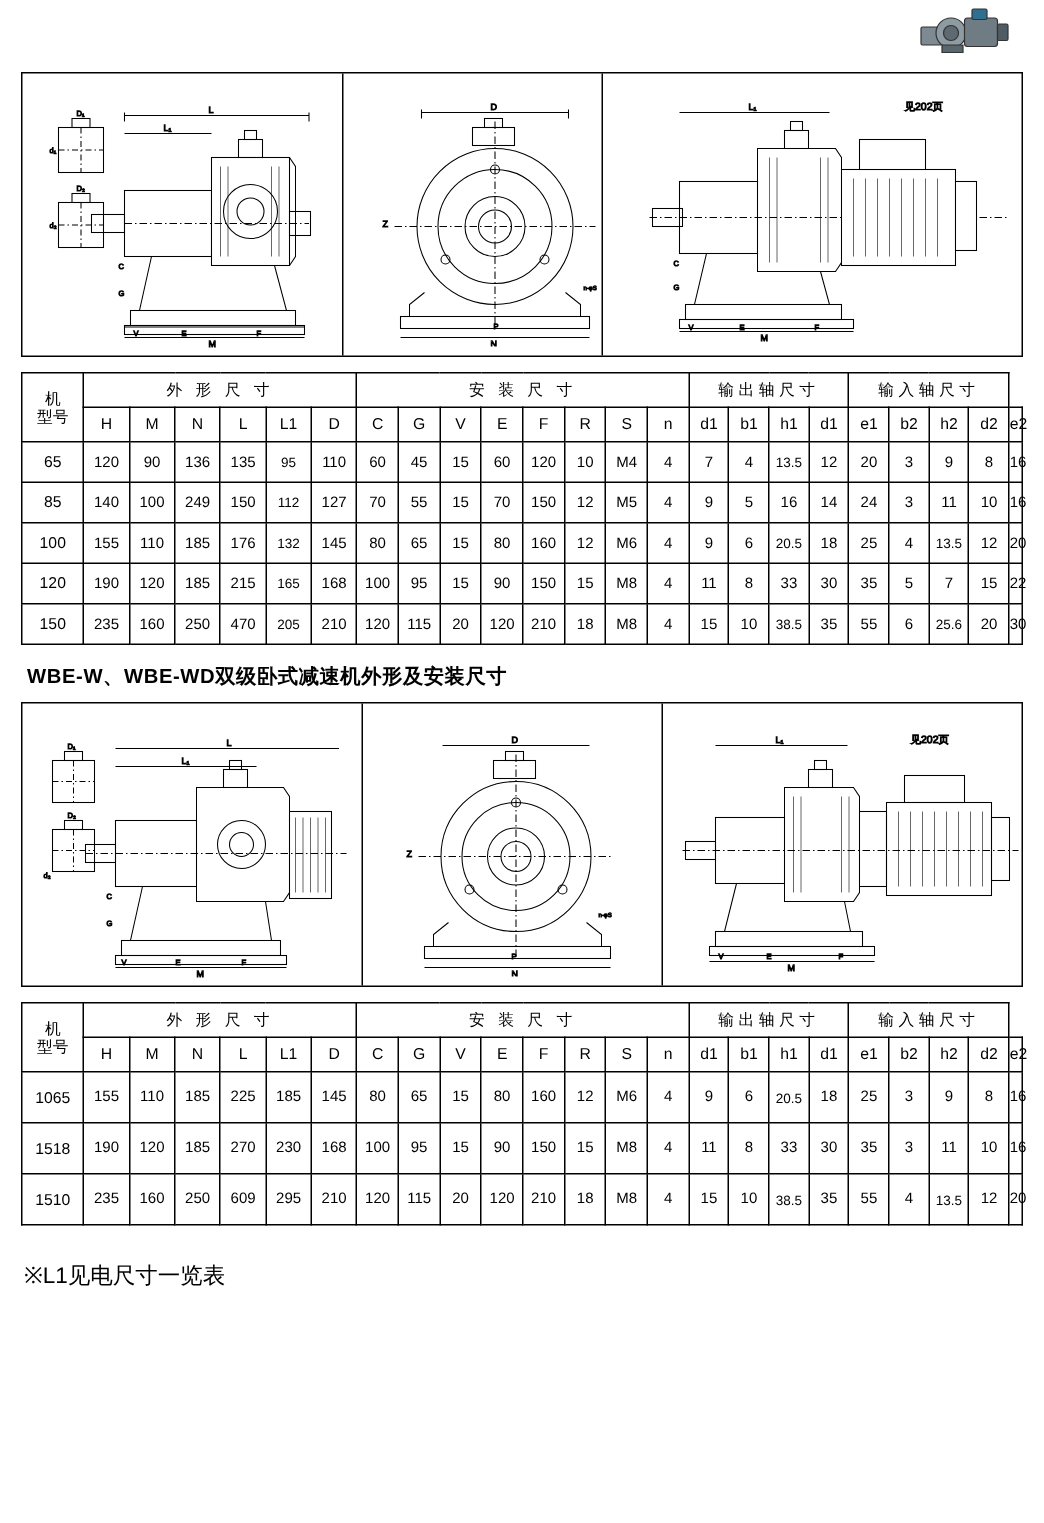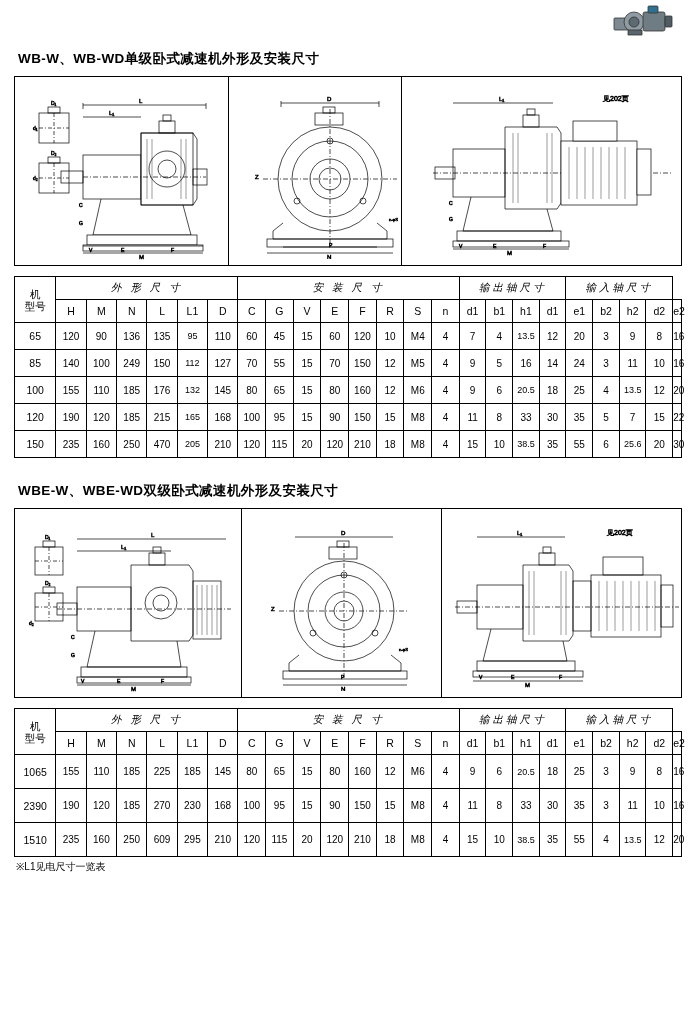--- a/index.html
+++ b/index.html
@@ -135,7 +135,6 @@
     </div>
   </div>
 
-  <div class="section-title">WB-W、WB-WD单级卧式减速机外形及安装尺寸</div>
 
   <div class="drawing-frame frame-1">
     <div class="vdiv" style="left:32%"></div>

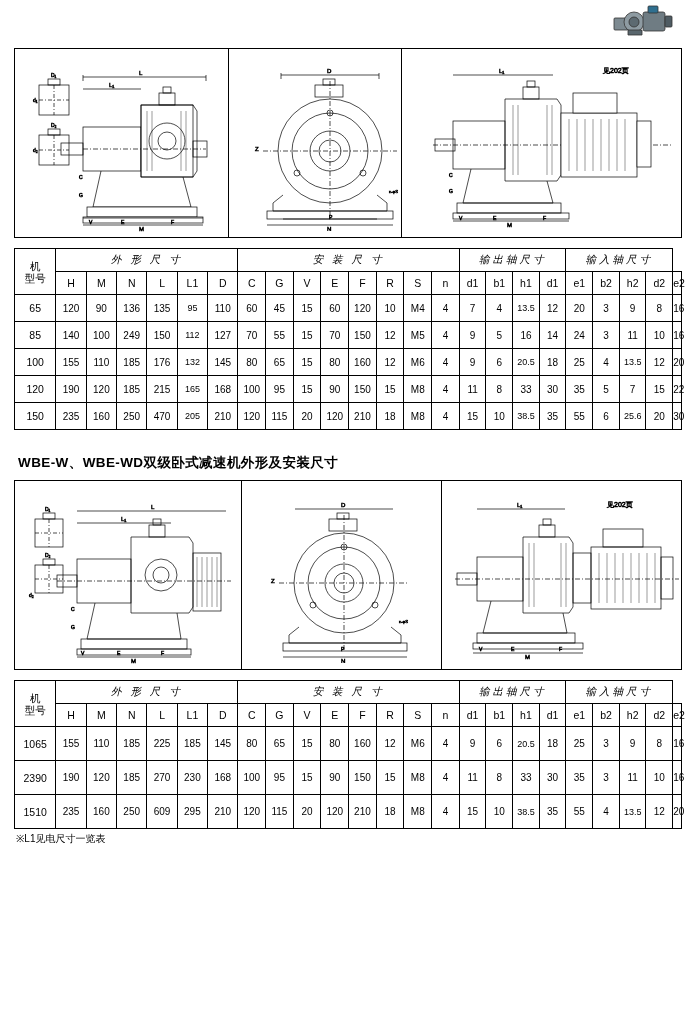--- a/index.html
+++ b/index.html
@@ -86,7 +86,6 @@
   .grp-head {
     letter-spacing: 3px;
     font-size: 11px;
-    font-style: italic;
   }
   .model-head {
     font-size: 10.5px;

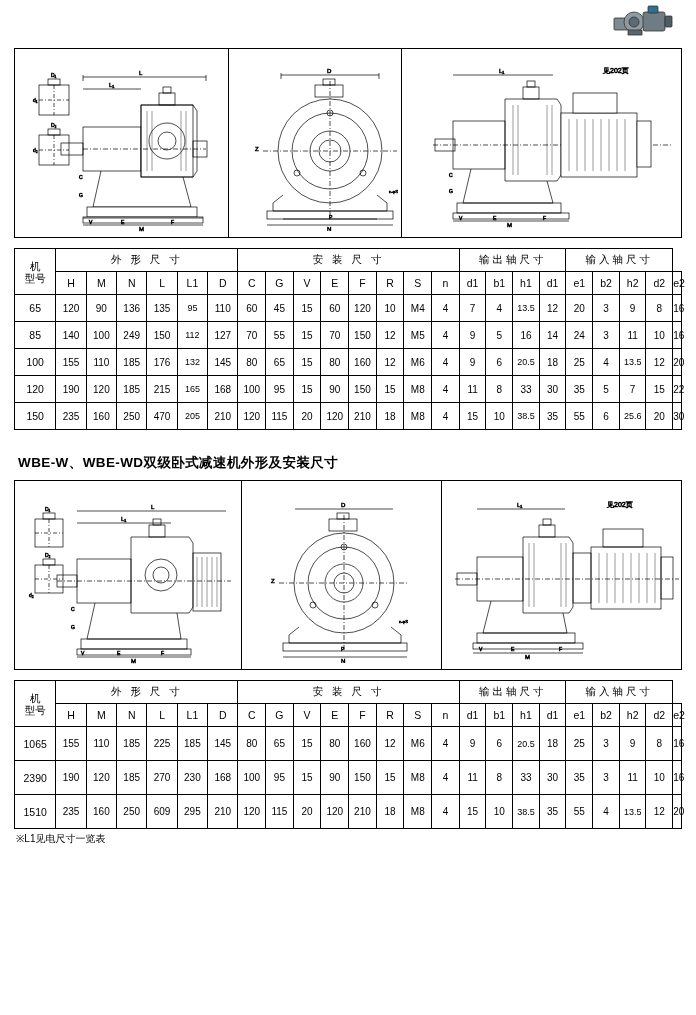--- a/index.html
+++ b/index.html
@@ -447,7 +447,7 @@
     </tbody>
   </table>
 
-  <div class="section-title" style="margin-top:24px;">WBE-W、WBE-WD双级卧式减速机外形及安装尺寸</div>
+  <div class="section-title" style="margin-top:12px;">WBE-W、WBE-WD双级卧式减速机外形及安装尺寸</div>
 
   <div class="drawing-frame frame-2">
     <div class="vdiv" style="left:34%"></div>

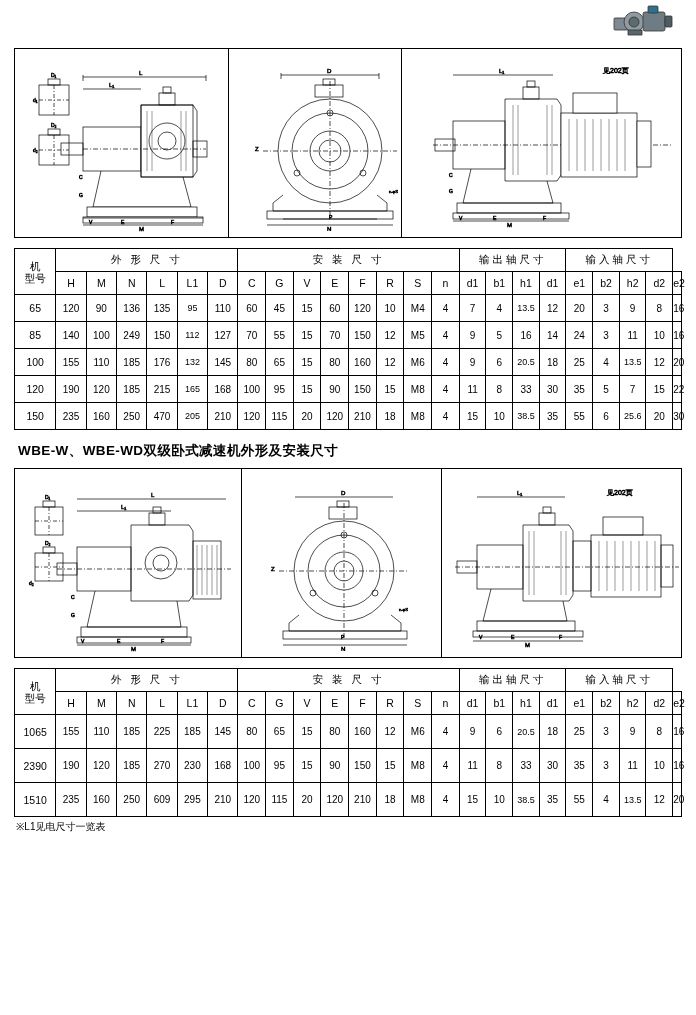--- a/index.html
+++ b/index.html
@@ -642,7 +642,7 @@
         <td>16</td>
       </tr>
       <tr style="height:34px">
-        <td class="rowcell">2390</td>
+        <td class="rowcell">1518</td>
         <td>190</td>
         <td>120</td>
         <td>185</td>

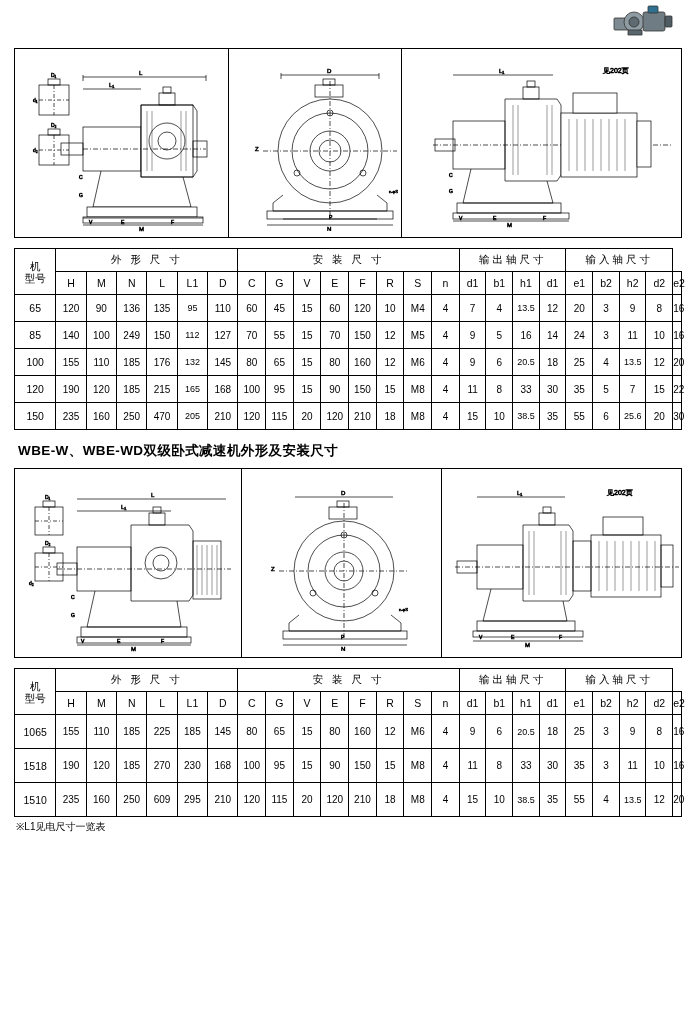--- a/index.html
+++ b/index.html
@@ -104,8 +104,8 @@
 
   
   .footnote {
-    font-size: 10px;
-    margin-top: 2px;
+    font-size: 15px;
+    margin-top: 22px;
     margin-left: 2px;
   }
 

